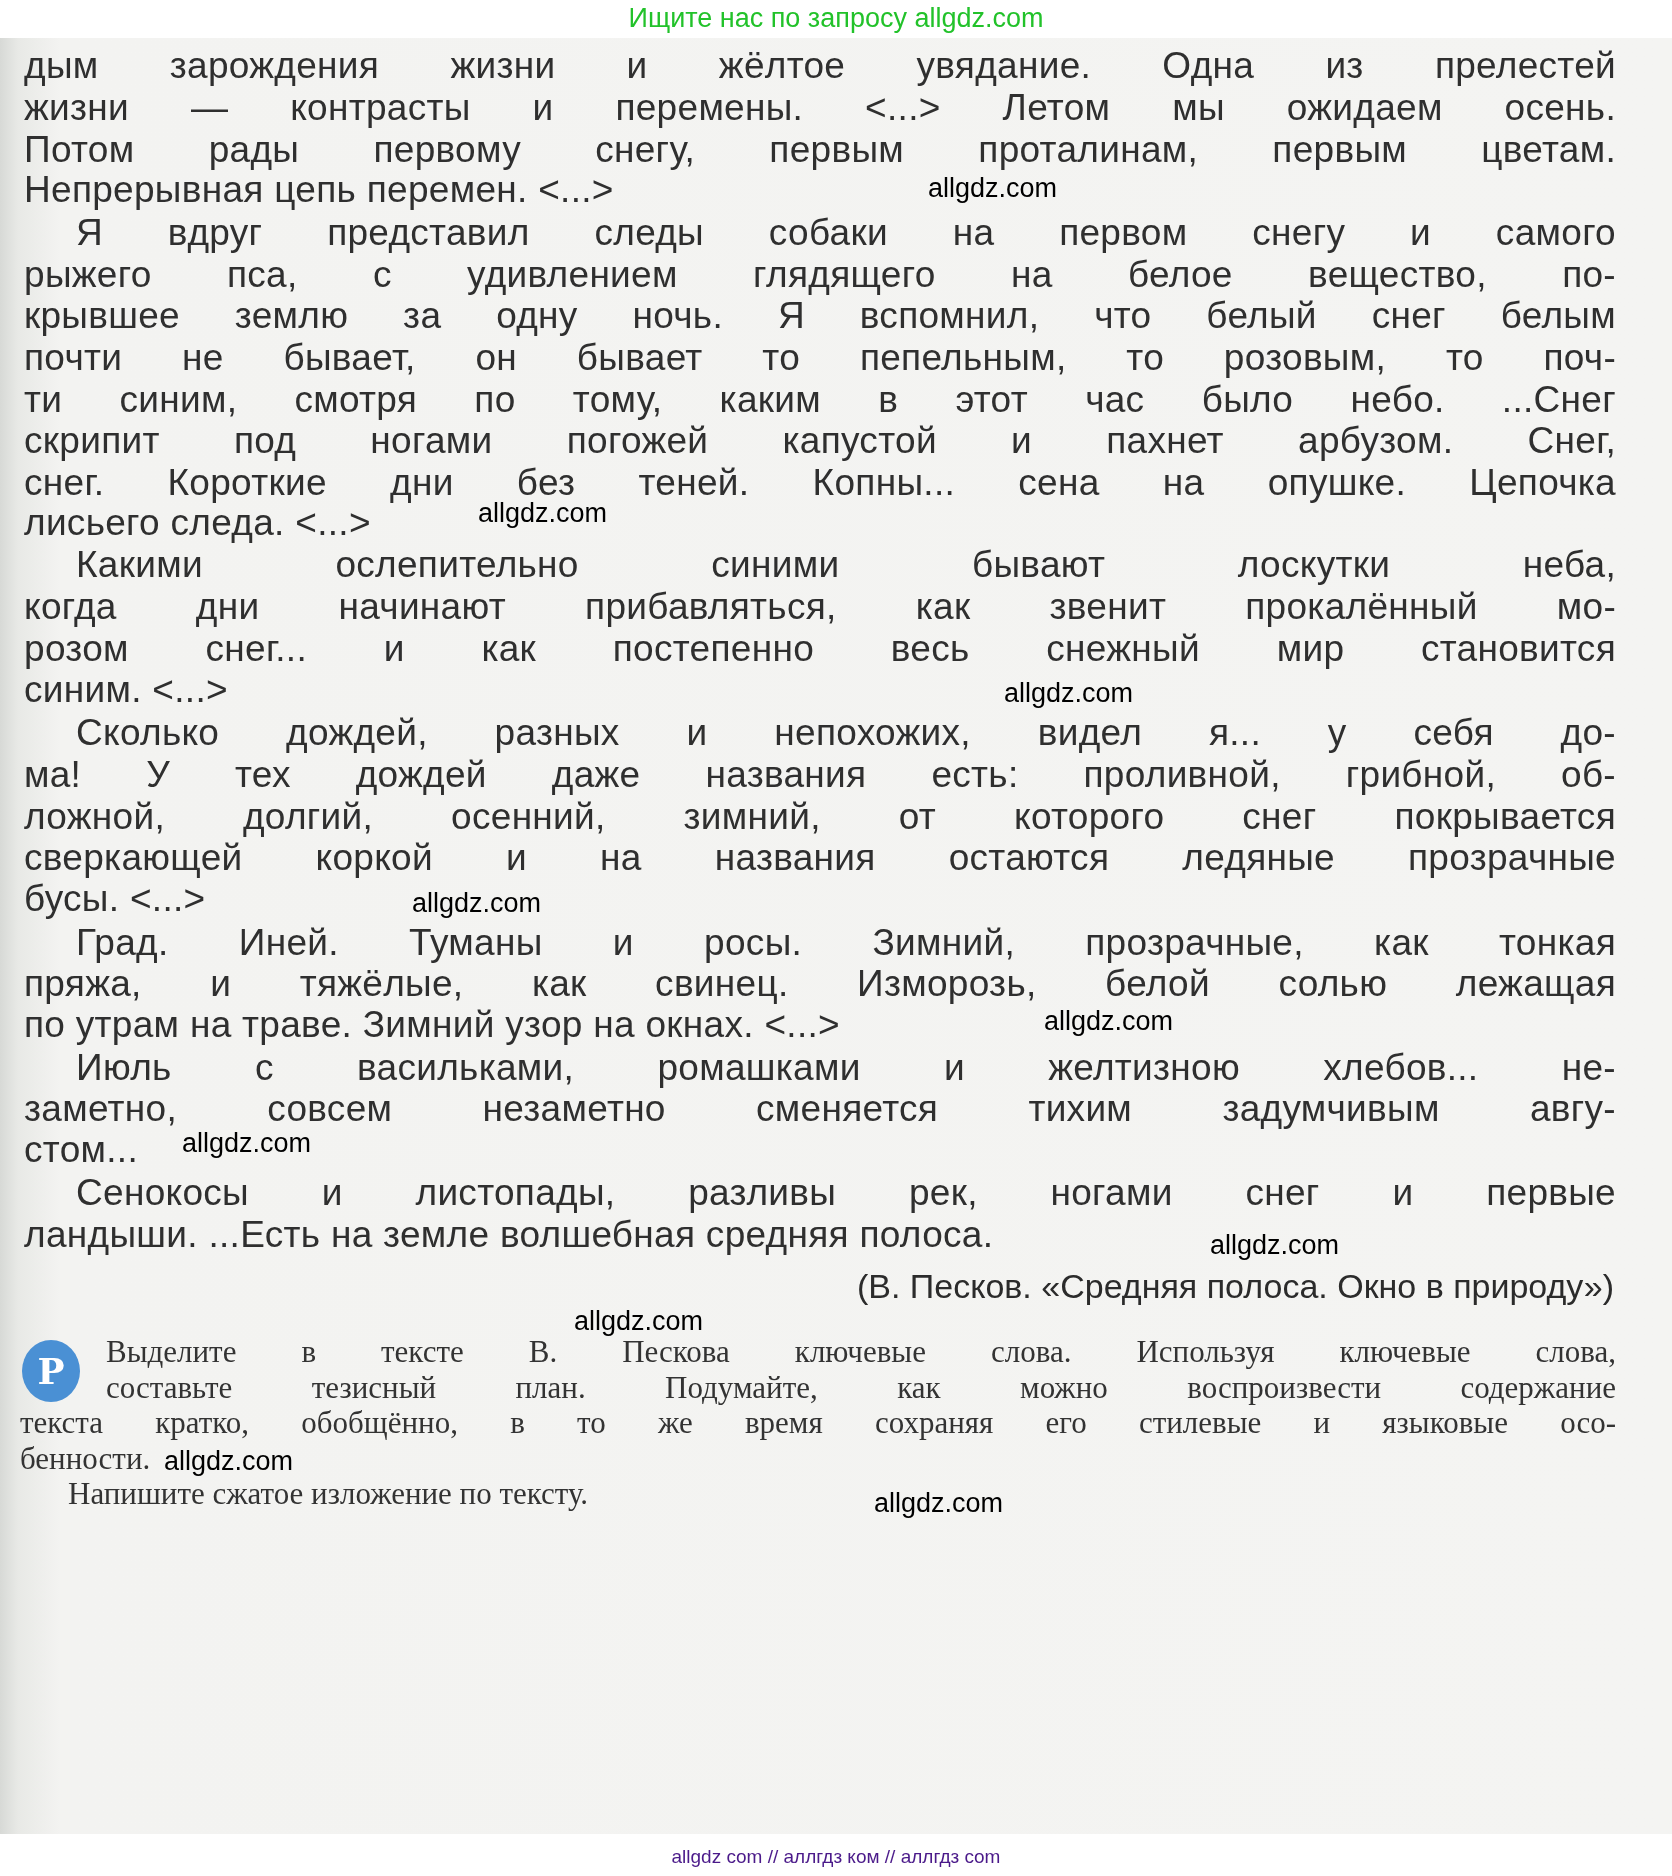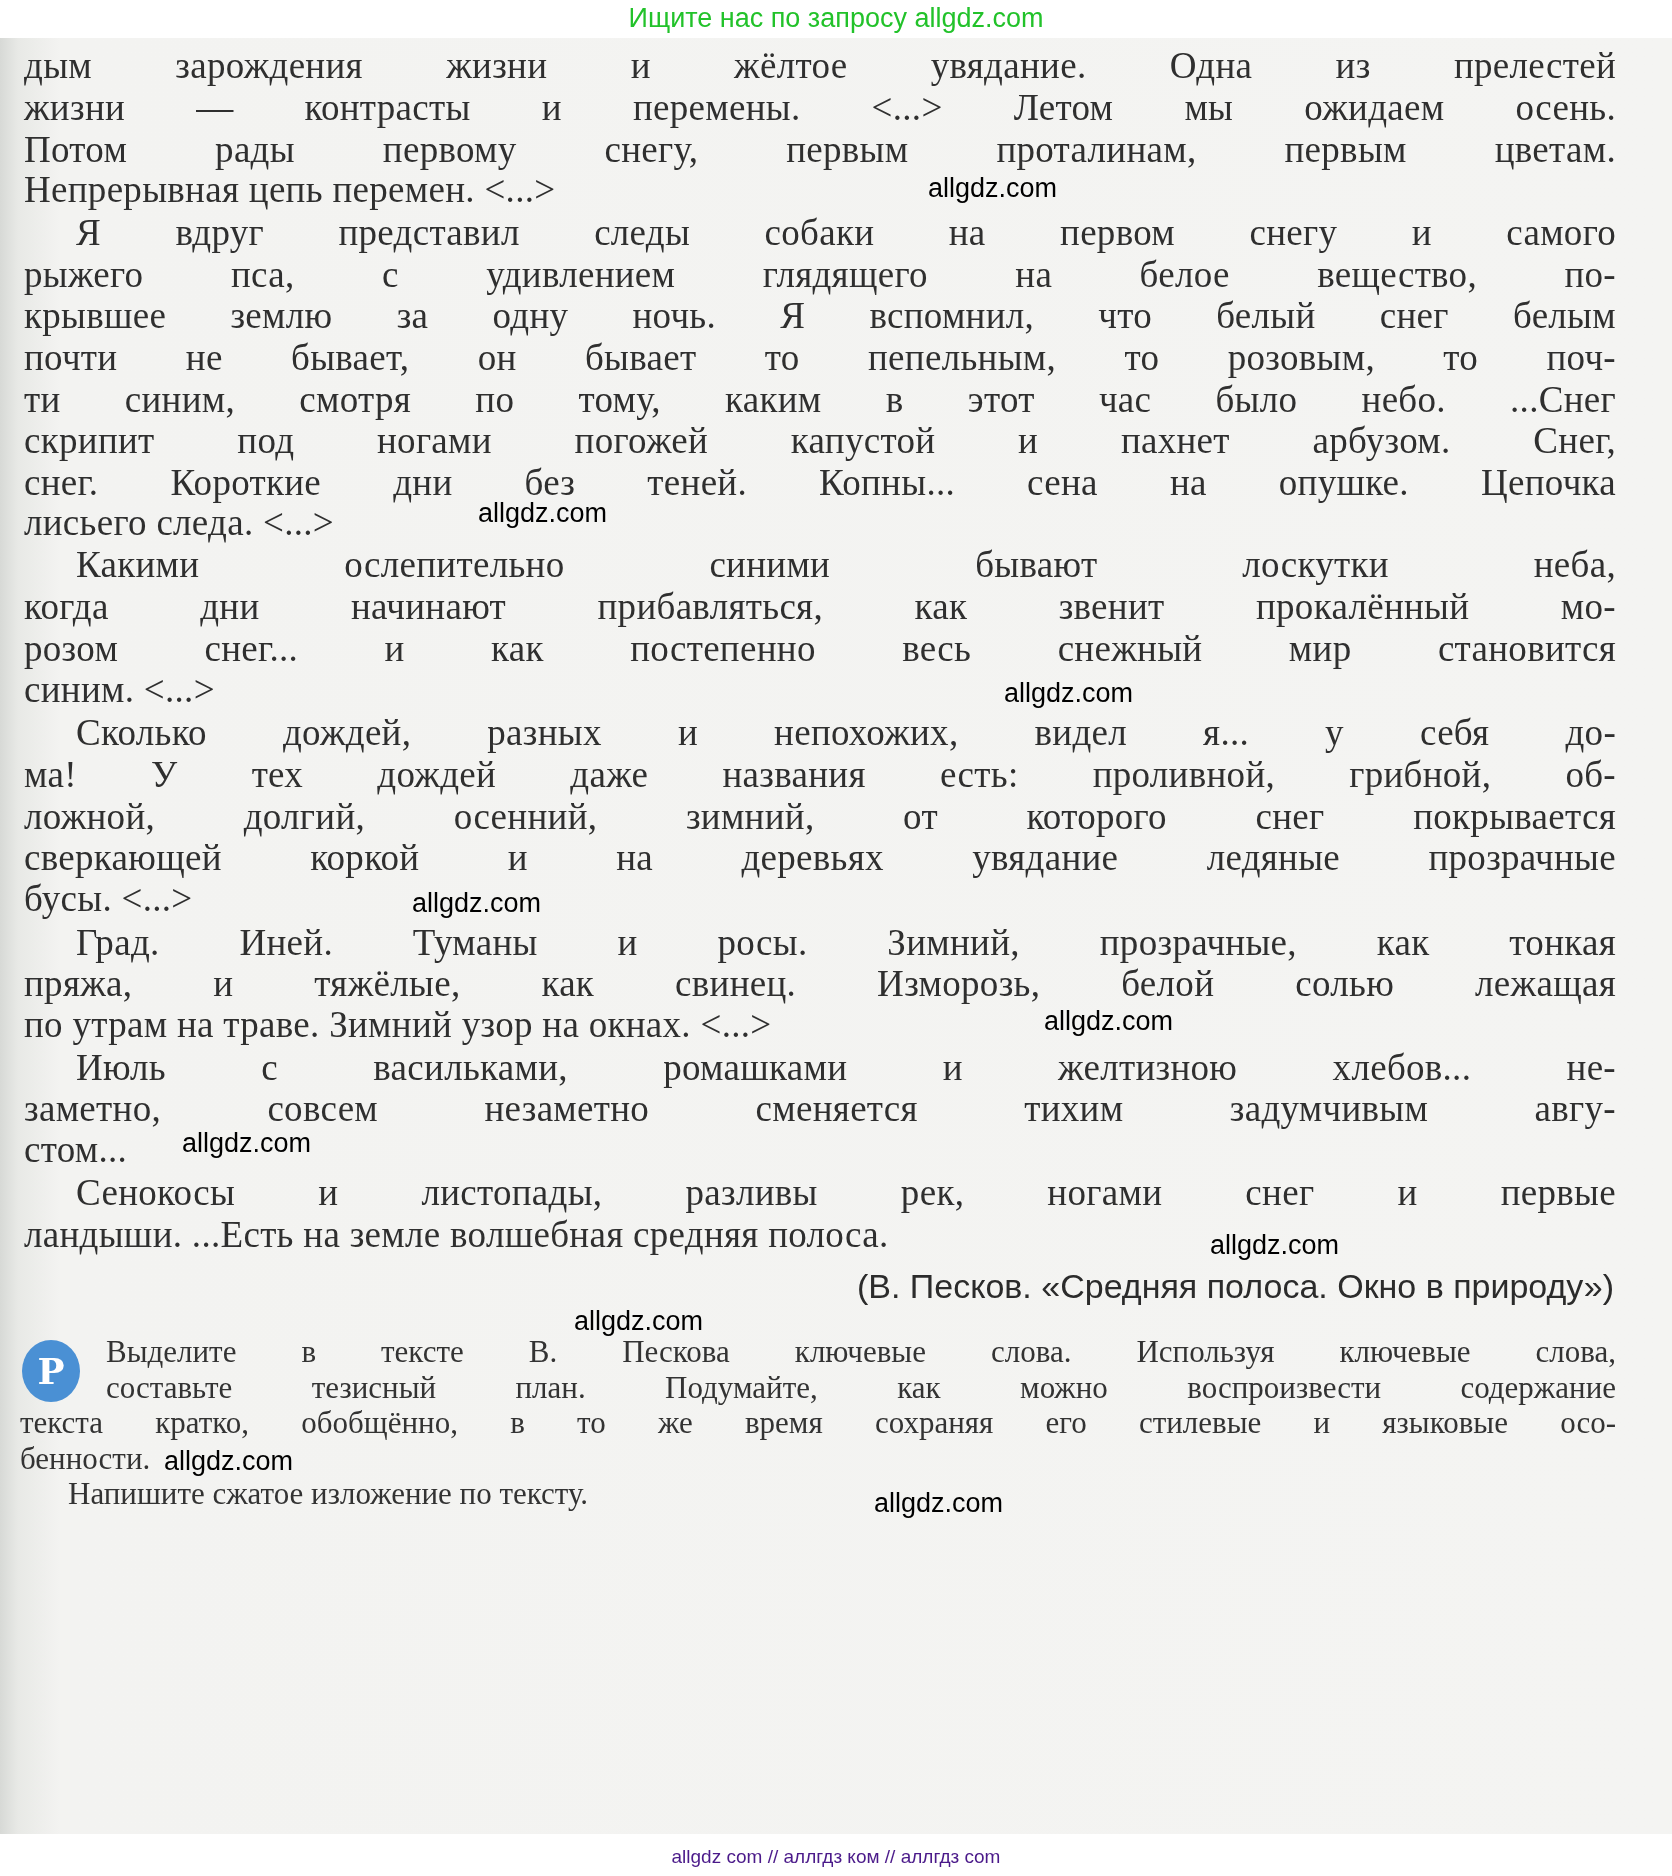--- a/index.html
+++ b/index.html
@@ -19,7 +19,7 @@
   }
   .line {
     position: absolute; left: 24px; width: 1592px; height: 44px;
-    font-family: Liberation Serif, serif; font-size: 37px; line-height: 44px;
+    font-family: Liberation Sans, sans-serif; font-size: 37px; line-height: 44px;
     color: #2f2f2f; white-space: nowrap;
     text-align: justify; text-align-last: justify;
     letter-spacing: 0.3px;

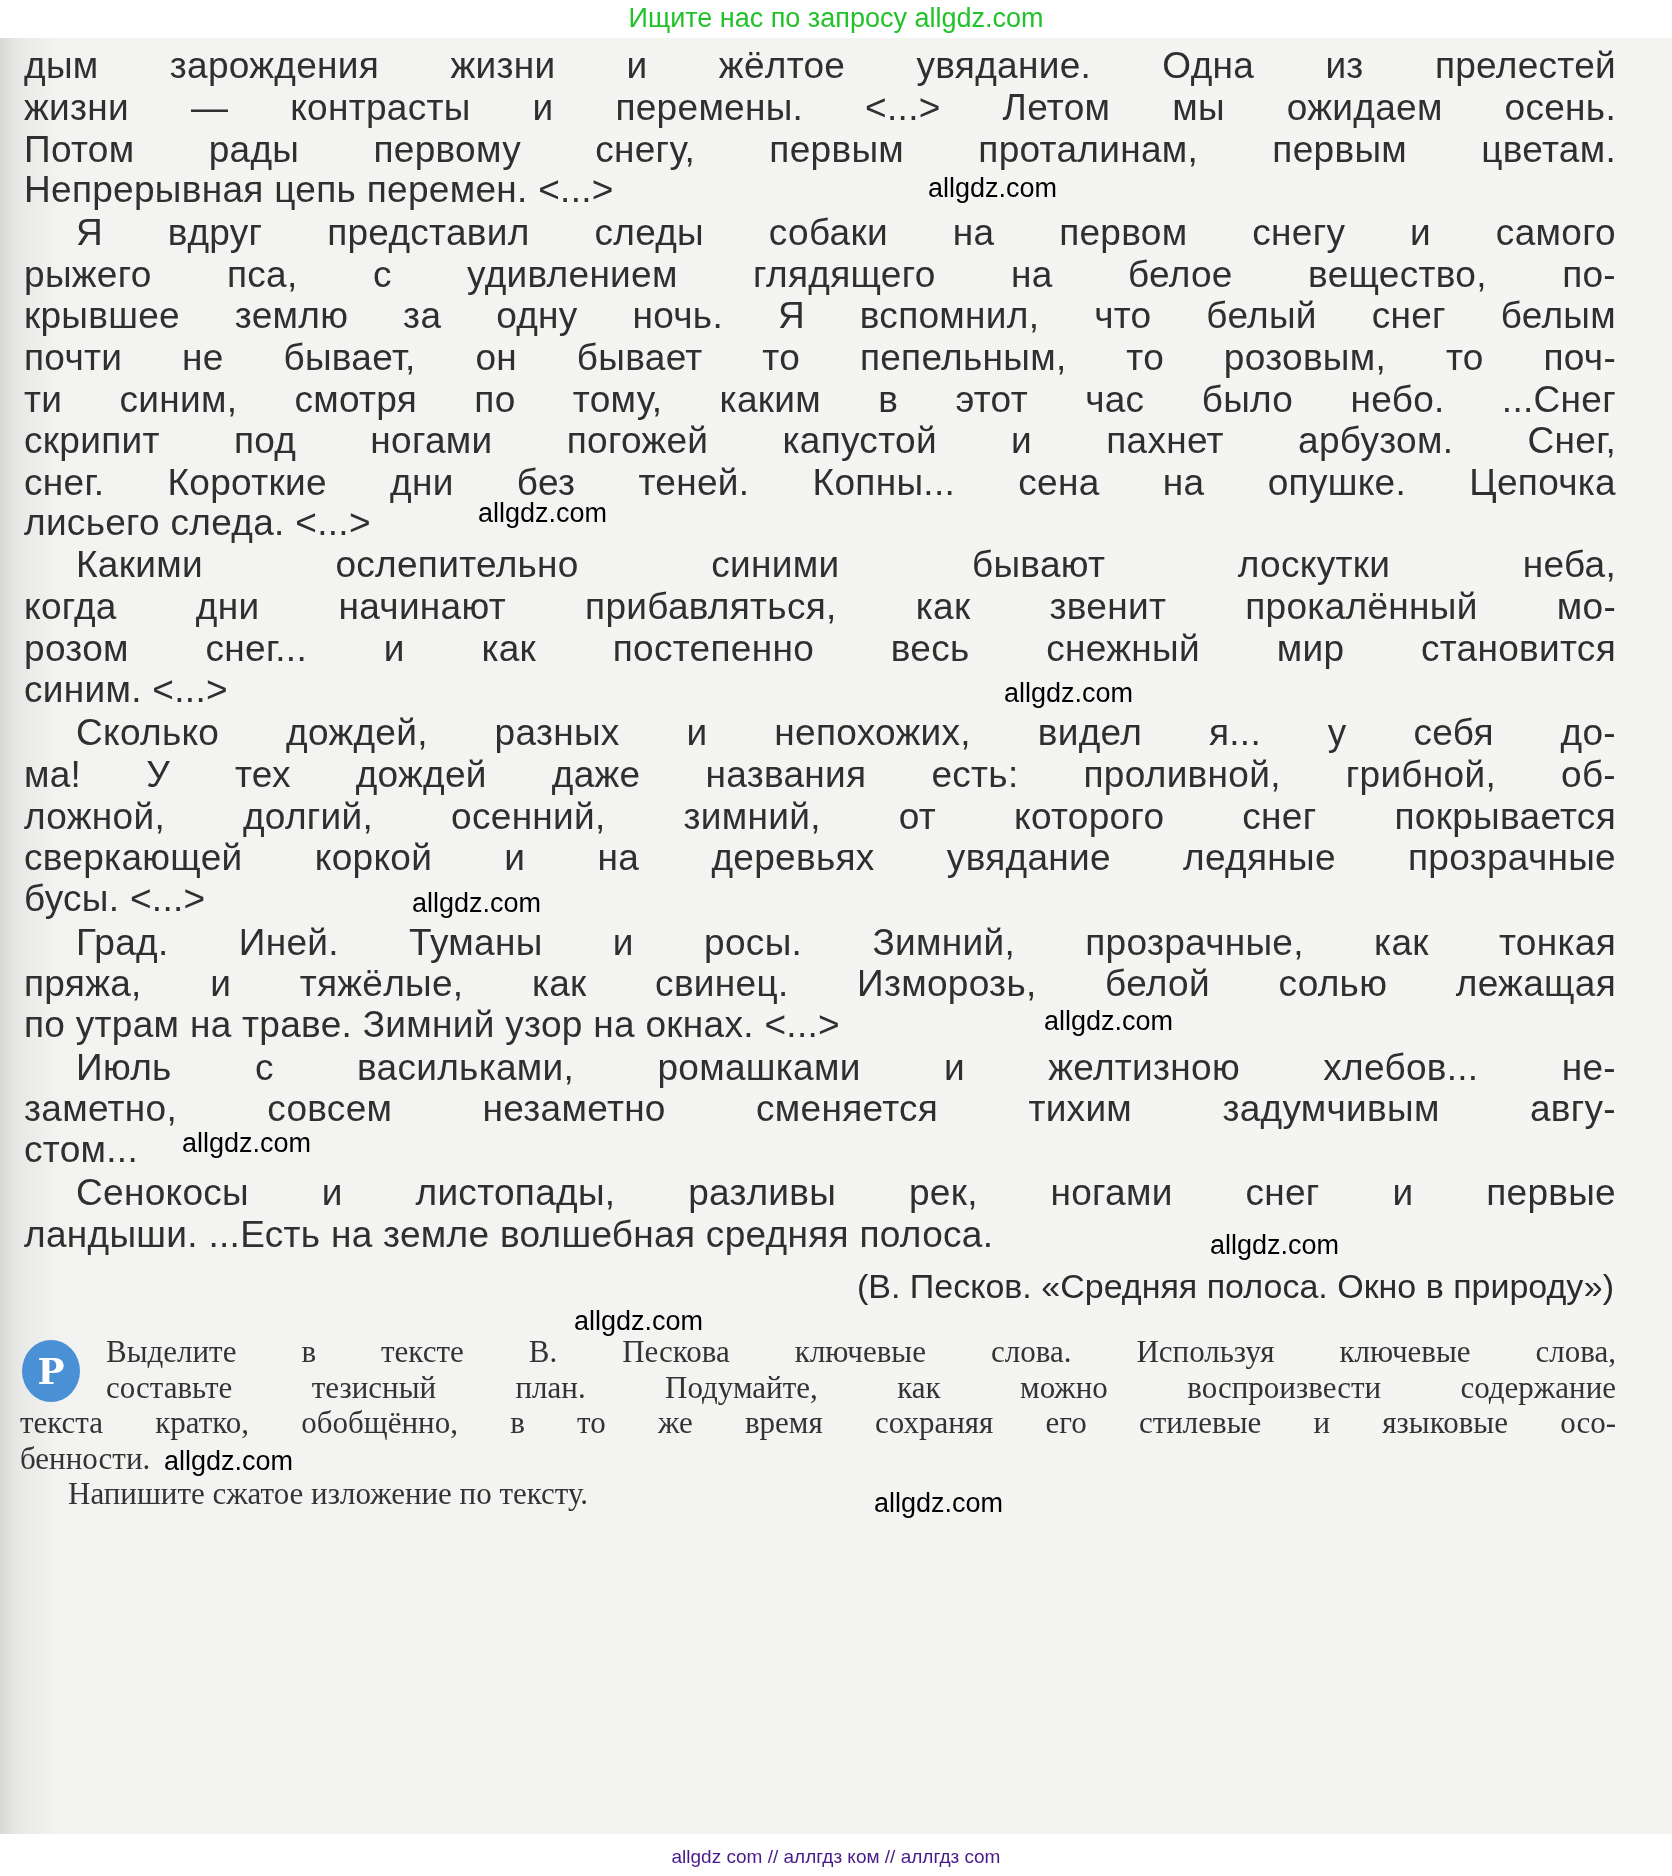--- a/index.html
+++ b/index.html
@@ -86,7 +86,7 @@
   <div class="line indent" style="top:711px">Сколько дождей, разных и непохожих, видел я... у себя до-</div>
   <div class="line" style="top:753px">ма! У тех дождей даже названия есть: проливной, грибной, об-</div>
   <div class="line" style="top:795px">ложной, долгий, осенний, зимний, от которого снег покрывается</div>
-  <div class="line" style="top:836px">сверкающей коркой и на деревьях увядание ледяные прозрачные</div>
+  <div class="line" style="top:836px">сверкающей коркой и на названия остаются ледяные прозрачные</div>
   <div class="line last" style="top:877px">бусы. &lt;...&gt;</div>
 
   <div class="line indent" style="top:921px">Град. Иней. Туманы и росы. Зимний, прозрачные, как тонкая</div>

